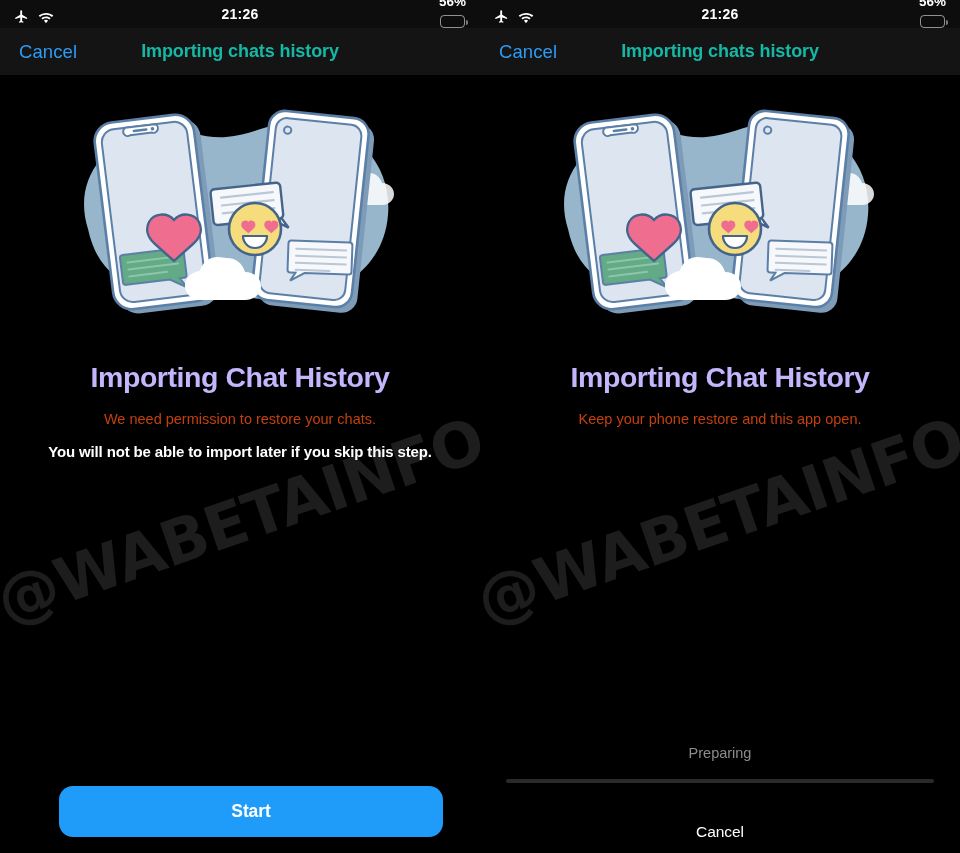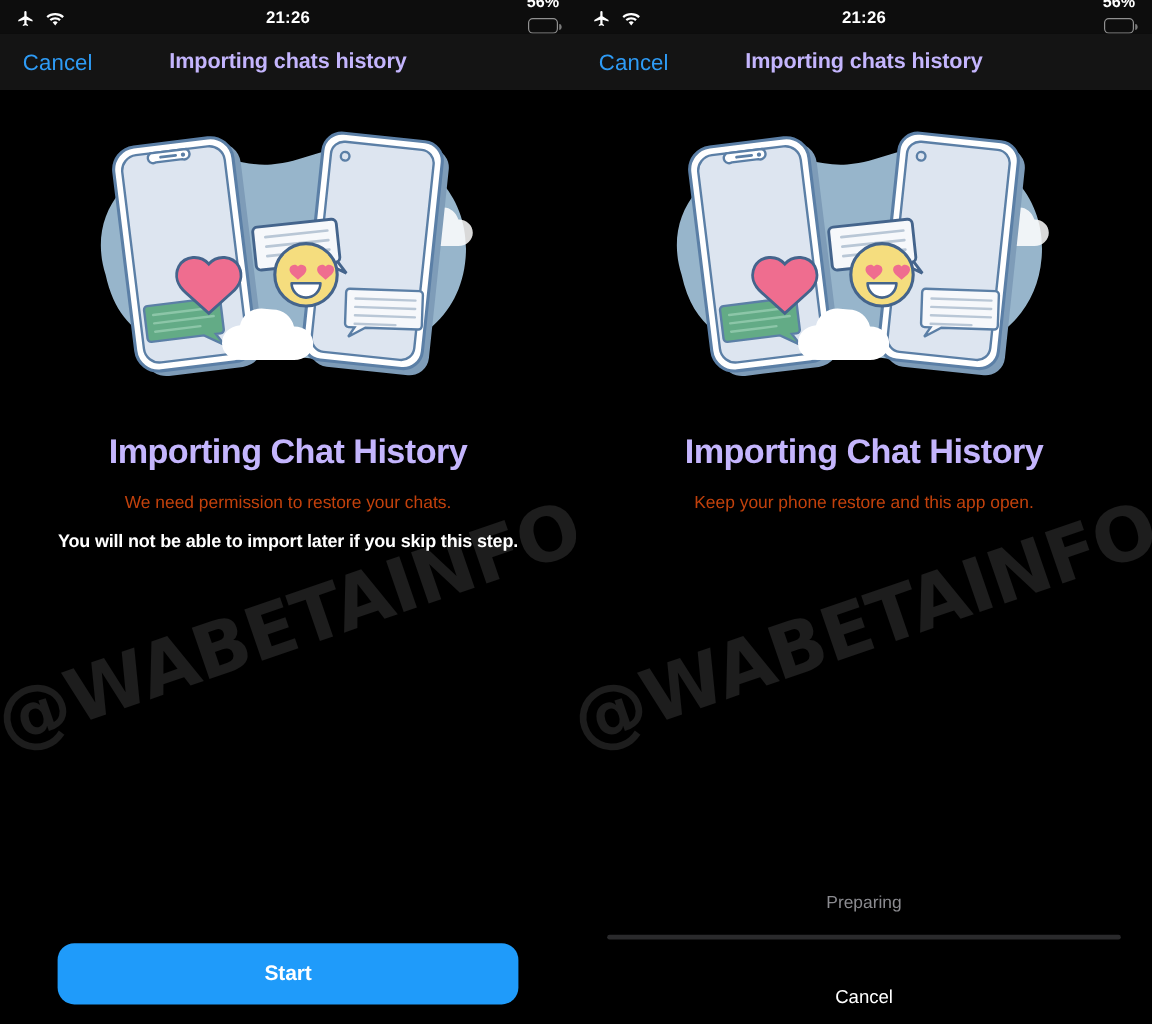--- a/index.html
+++ b/index.html
@@ -64,7 +64,7 @@
   }
   .nav-title{
     width:100%; text-align:center;
-    color:#c4b5fd; font-size:18px; font-weight:700; letter-spacing:-.1px;
+    color:#14b8a6; font-size:18px; font-weight:700; letter-spacing:-.1px;
   }
 
   

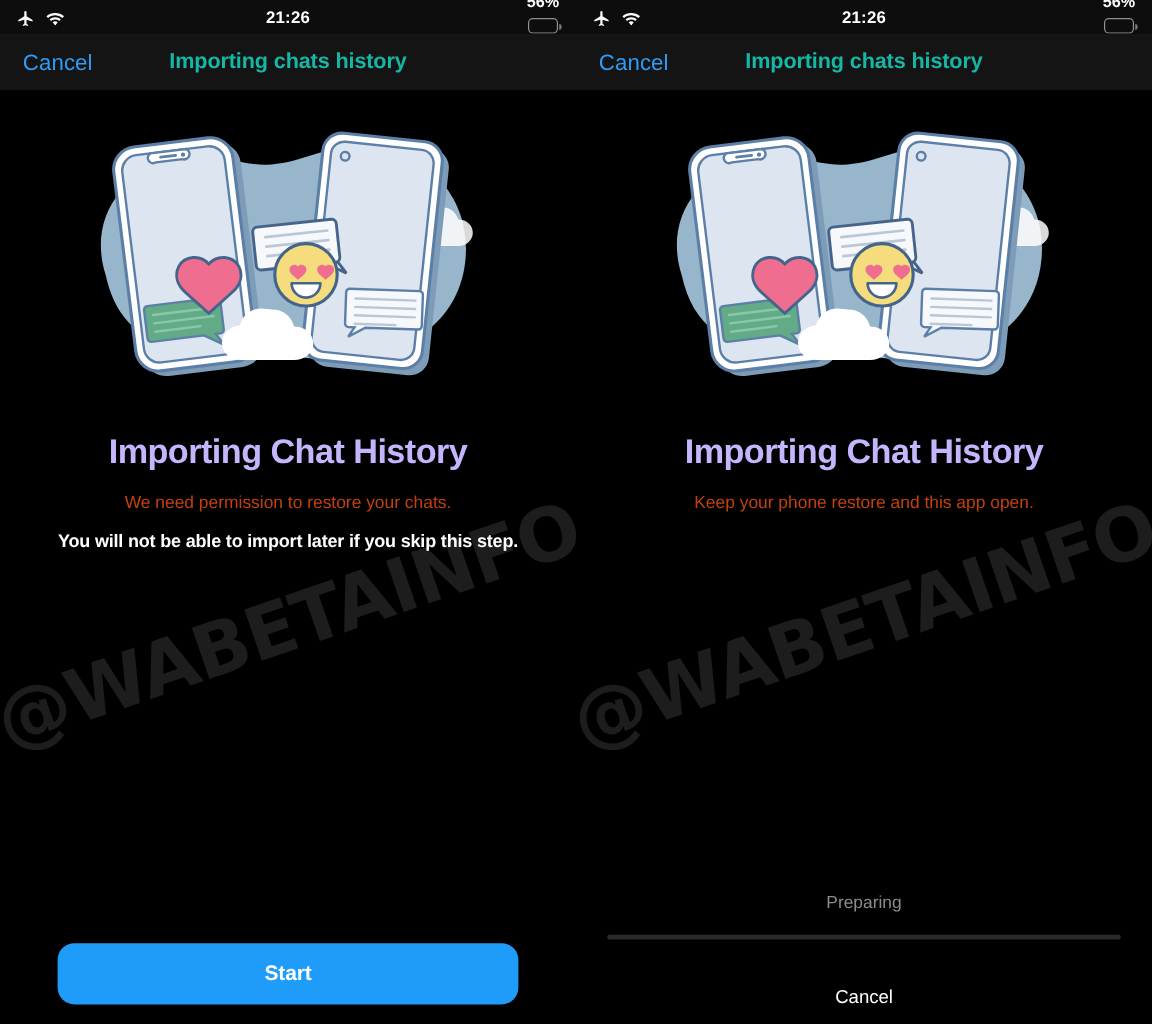--- a/index.html
+++ b/index.html
@@ -115,7 +115,7 @@
     background:#1f9bfa; color:#fff;
     border:none; border-radius:14px;
     font-family:inherit; font-size:17.5px; font-weight:700;
-    letter-spacing:-.1px; cursor:pointer;
+    letter-spacing:-.1px; cursor:pointer;margin-left:11px;
   }
 
   

